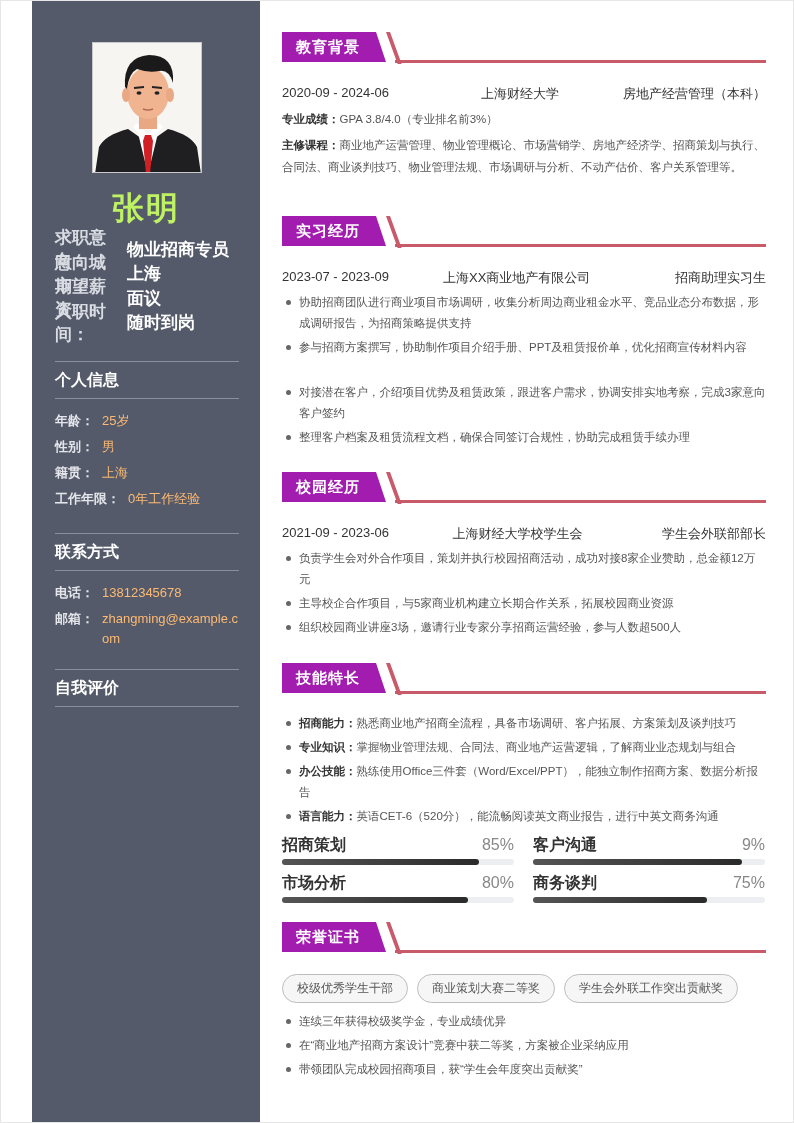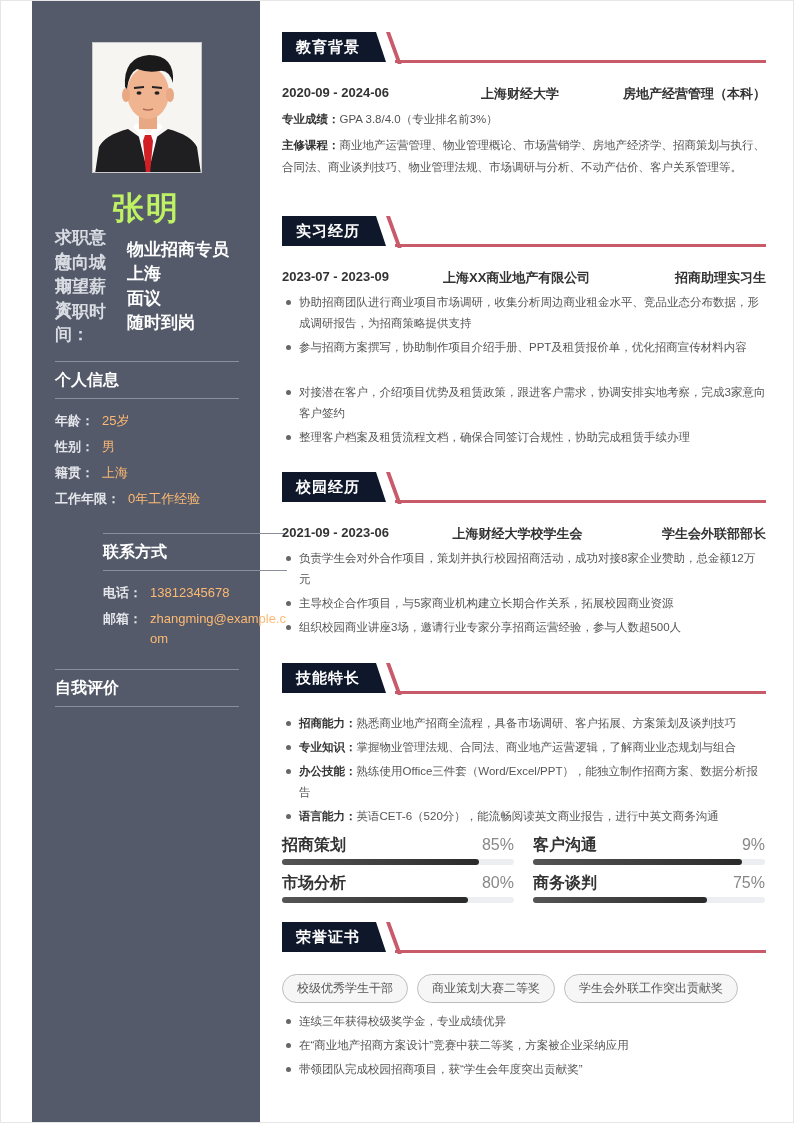--- a/index.html
+++ b/index.html
@@ -31,7 +31,7 @@
   
   .main { position: absolute; left: 281px; top: 0; width: 484px; }
   .sec-head { position: absolute; left: 0; width: 484px; height: 30px; }
-  .sec-head .tab { position: absolute; left: 0; top: 0; height: 30px; width: 104px; background: #0f172a; clip-path: polygon(0 0, 94px 0, 104px 30px, 0 30px); }
+  .sec-head .tab { position: absolute; left: 0; top: 0; height: 30px; width: 104px; background: #a21caf; clip-path: polygon(0 0, 94px 0, 104px 30px, 0 30px); }
   .sec-head .tab span { position: absolute; left: 14px; top: 0; line-height: 30px; font-size: 15px; font-weight: bold; color: #fff; letter-spacing: 1px; }
   .sec-head .slash { position: absolute; left: 104px; top: 0; width: 4px; height: 32px; background: #c85a6a; transform: skewX(20deg); transform-origin: top left; }
   .sec-head .line { position: absolute; left: 113px; right: 0; top: 28px; height: 3px; background: #c85a6a; }

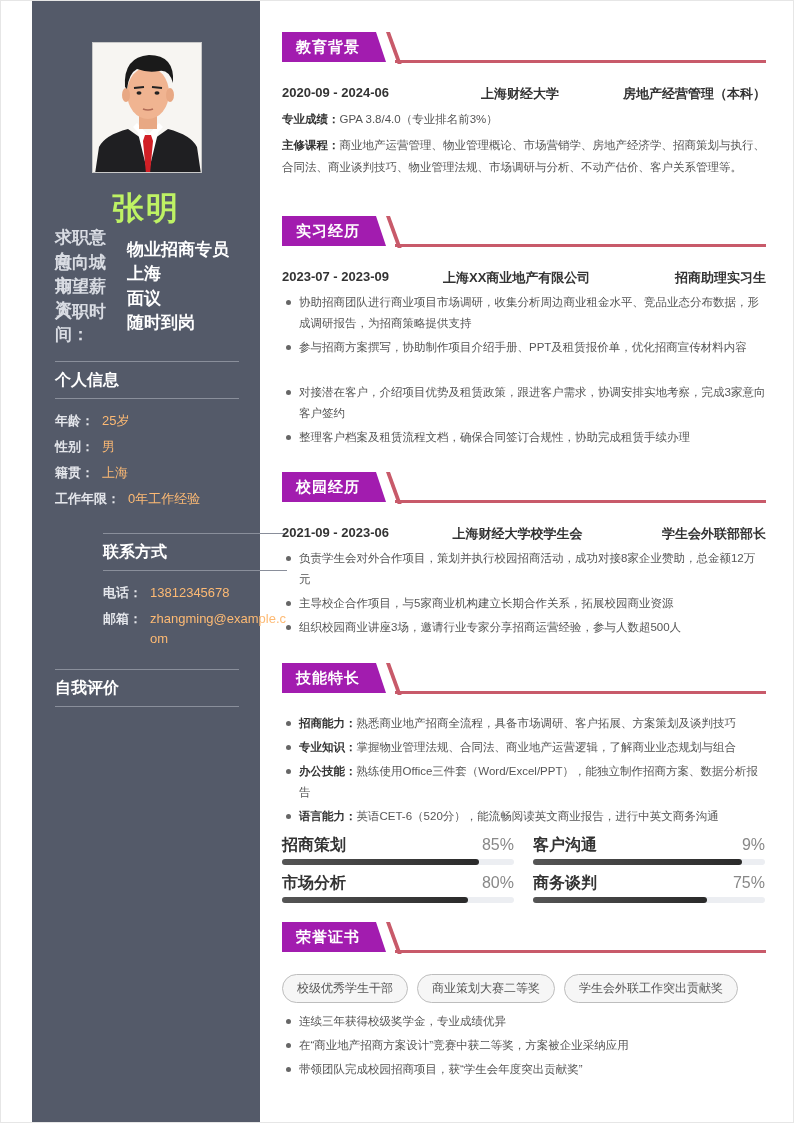--- a/index.html
+++ b/index.html
@@ -36,7 +36,7 @@
   .sec-head .slash { position: absolute; left: 104px; top: 0; width: 4px; height: 32px; background: #c85a6a; transform: skewX(20deg); transform-origin: top left; }
   .sec-head .line { position: absolute; left: 113px; right: 0; top: 28px; height: 3px; background: #c85a6a; }
 
-  .row3 { position: absolute; left: 0; width: 484px; display: flex; justify-content: space-between; font-size: 13px; font-weight: bold; color: #333; }
+  .row3 { position: absolute; left: 0; width: 484px; display: flex; justify-content: space-between; font-size: 13px; font-weight: normal; color: #333; }
   .row3 .c2 { position: absolute; left: 50%; transform: translateX(-55%); white-space: nowrap; }
 
   .para { position: absolute; left: 0; width: 484px; font-size: 11.5px; line-height: 22px; color: #555; }

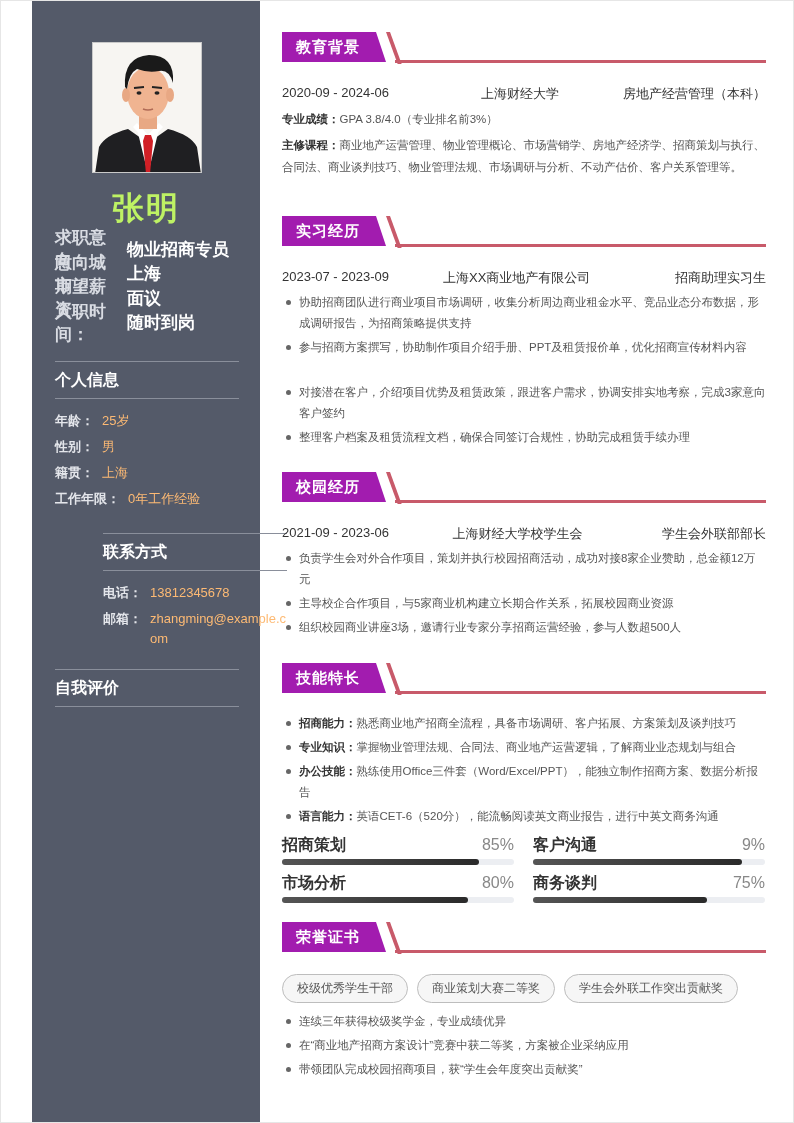--- a/index.html
+++ b/index.html
@@ -135,7 +135,7 @@
       </div>
     </div>
 
-    <div class="side-sec" style="top:532px;margin-left:48px;">
+    <div class="side-sec" style="top:532px;">
       <div class="side-divider"></div>
       <div class="side-title">联系方式</div>
       <div class="side-divider" style="margin-bottom:12px;"></div>

